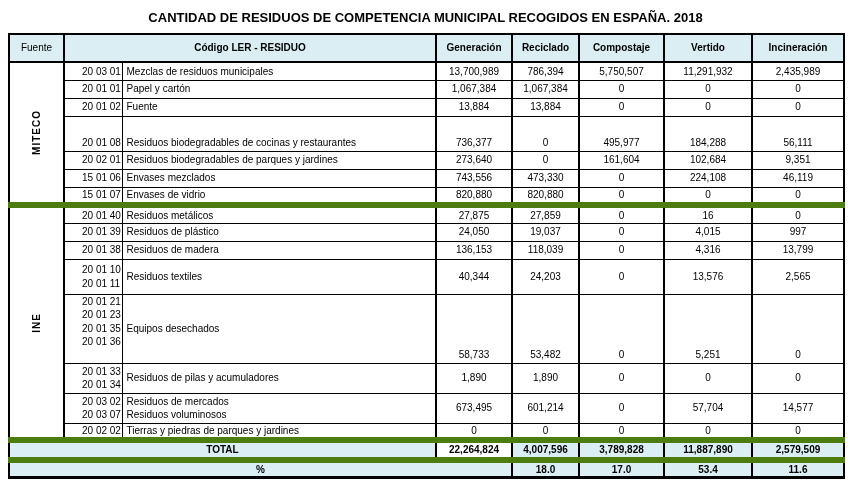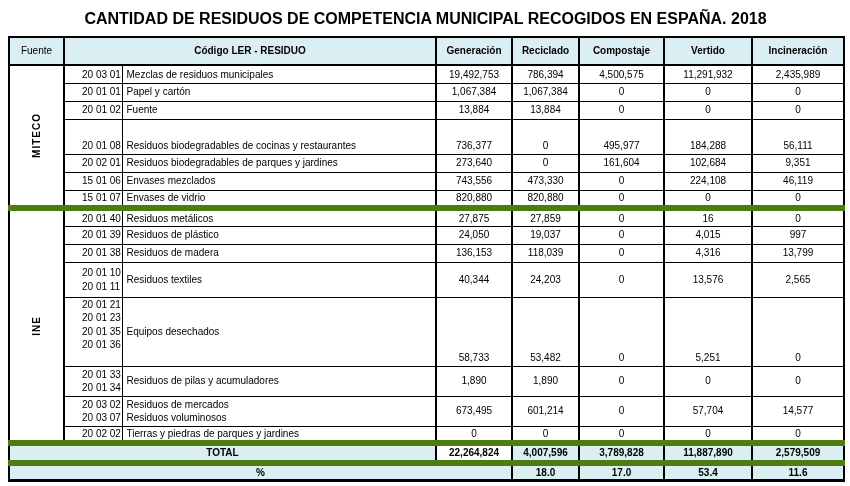--- a/index.html
+++ b/index.html
@@ -5,7 +5,7 @@
   html,body { margin:0; padding:0; background:#ffffff; }
   body { width:850px; height:486px; font-family:"Liberation Sans", sans-serif; color:#000; }
   .page { padding:7px 7px 0 8px; }
-  .title { font-size:16px; font-weight:bold; text-align:center; margin:3px 0 8px 0; }
+  .title { font-size:13px; font-weight:bold; text-align:center; margin:3px 0 8px 0; }
 
   table.residuos { border-collapse:collapse; table-layout:fixed; width:835px;
                    font-size:10px; border:2px solid #000; border-bottom:3px solid #000; }

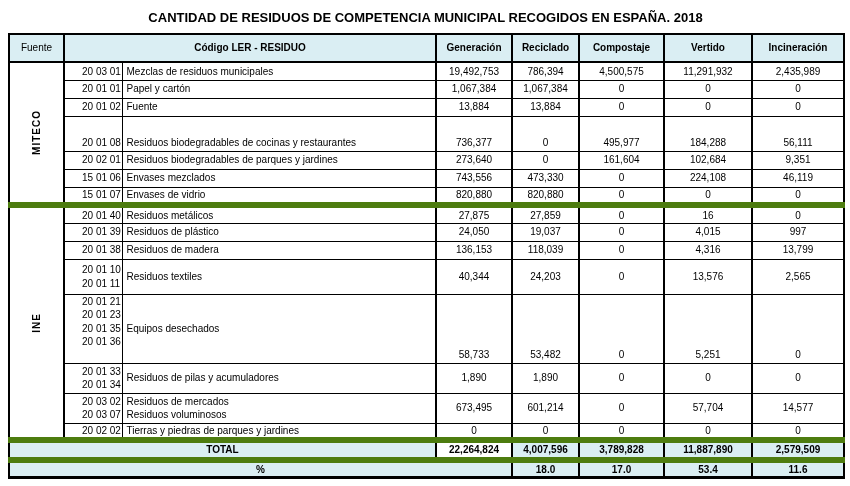--- a/index.html
+++ b/index.html
@@ -75,7 +75,7 @@
           </td>
       <td class="code tl">20 03 01</td>
       <td class="desc">Mezclas de residuos municipales</td>
-      <td class="num tl">19,492,753</td>
+      <td class="num tl">13,700,989</td>
       <td class="num tl">786,394</td>
       <td class="num tl">4,500,575</td>
       <td class="num tl">11,291,932</td>

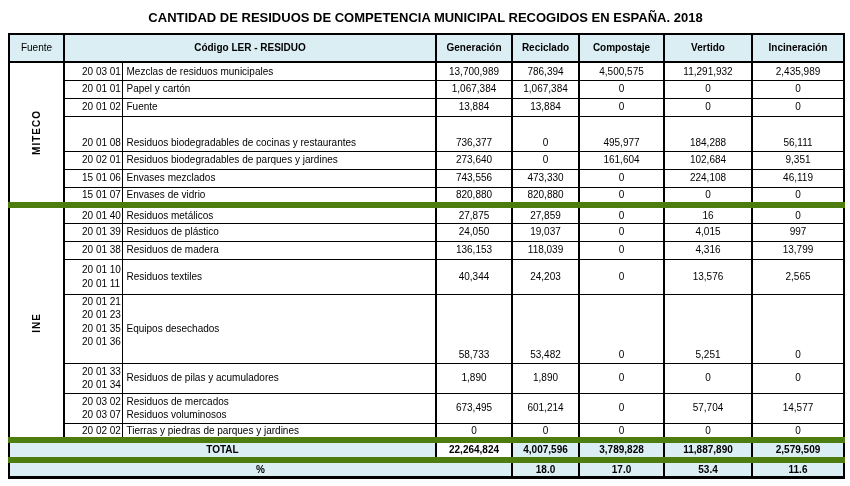--- a/index.html
+++ b/index.html
@@ -77,7 +77,7 @@
       <td class="desc">Mezclas de residuos municipales</td>
       <td class="num tl">13,700,989</td>
       <td class="num tl">786,394</td>
-      <td class="num tl">4,500,575</td>
+      <td class="num tl">5,750,507</td>
       <td class="num tl">11,291,932</td>
       <td class="num tl">2,435,989</td>
     </tr>

